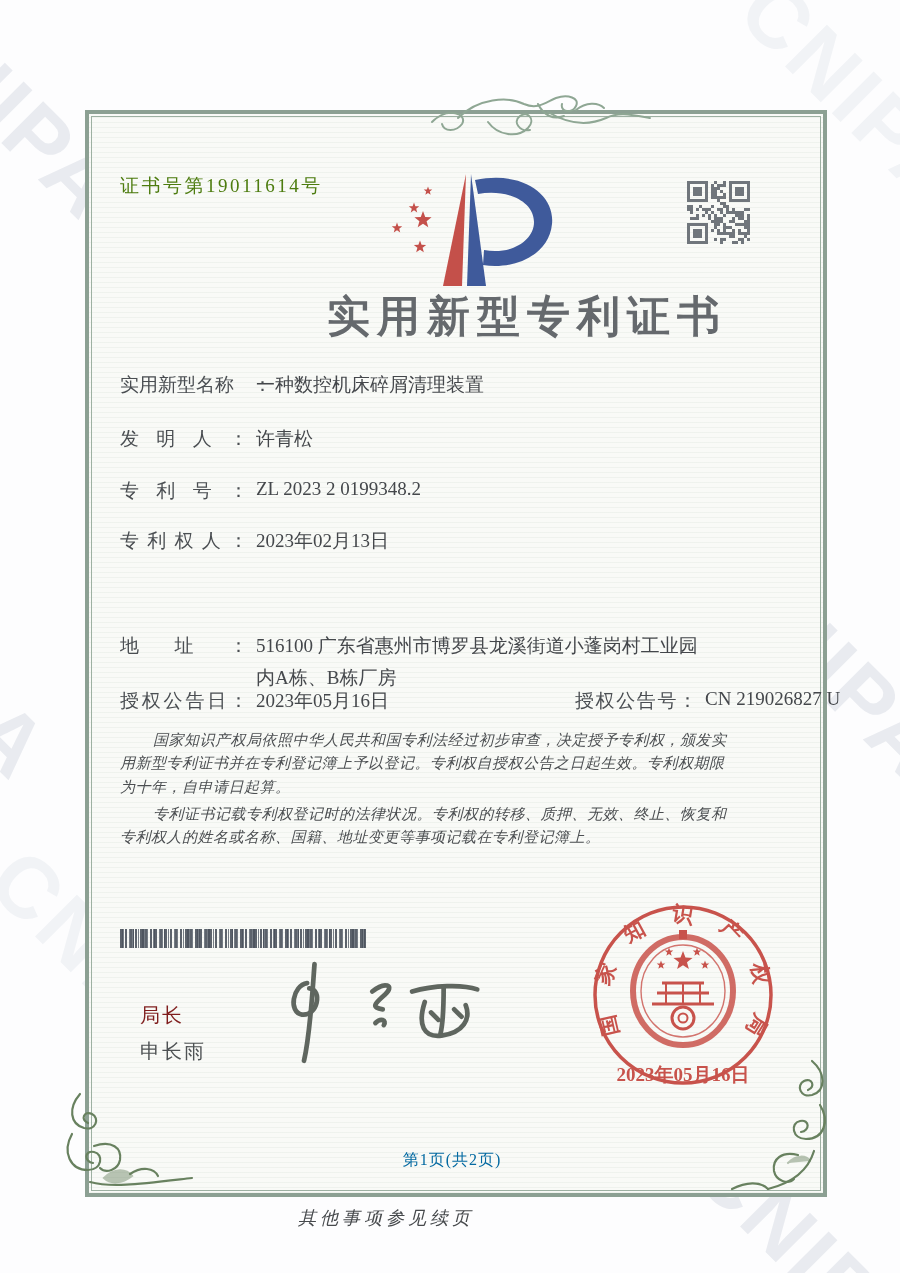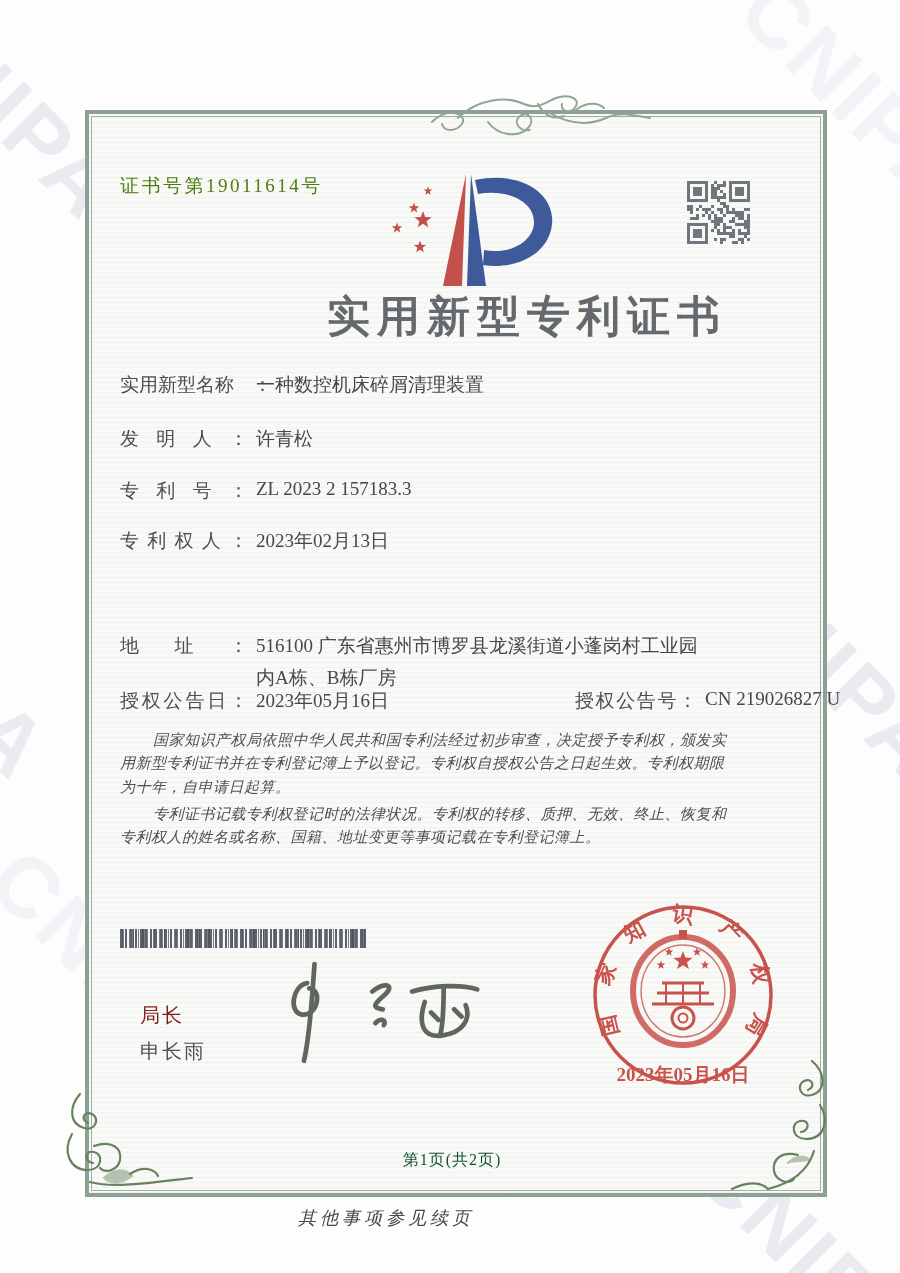--- a/index.html
+++ b/index.html
@@ -267,7 +267,7 @@
       <span class="flabel">发明人：</span><span class="fval">许青松</span>
     </div>
     <div class="frow" style="top:478px">
-      <span class="flabel">专利号：</span><span class="fval">ZL 2023 2 157183.3</span>
+      <span class="flabel">专利号：</span><span class="fval">ZL 2023 2 0199348.2</span>
     </div>
     <div class="frow" style="top:528px">
       <span class="flabel">专利权人：</span><span class="fval">2023年02月13日</span>

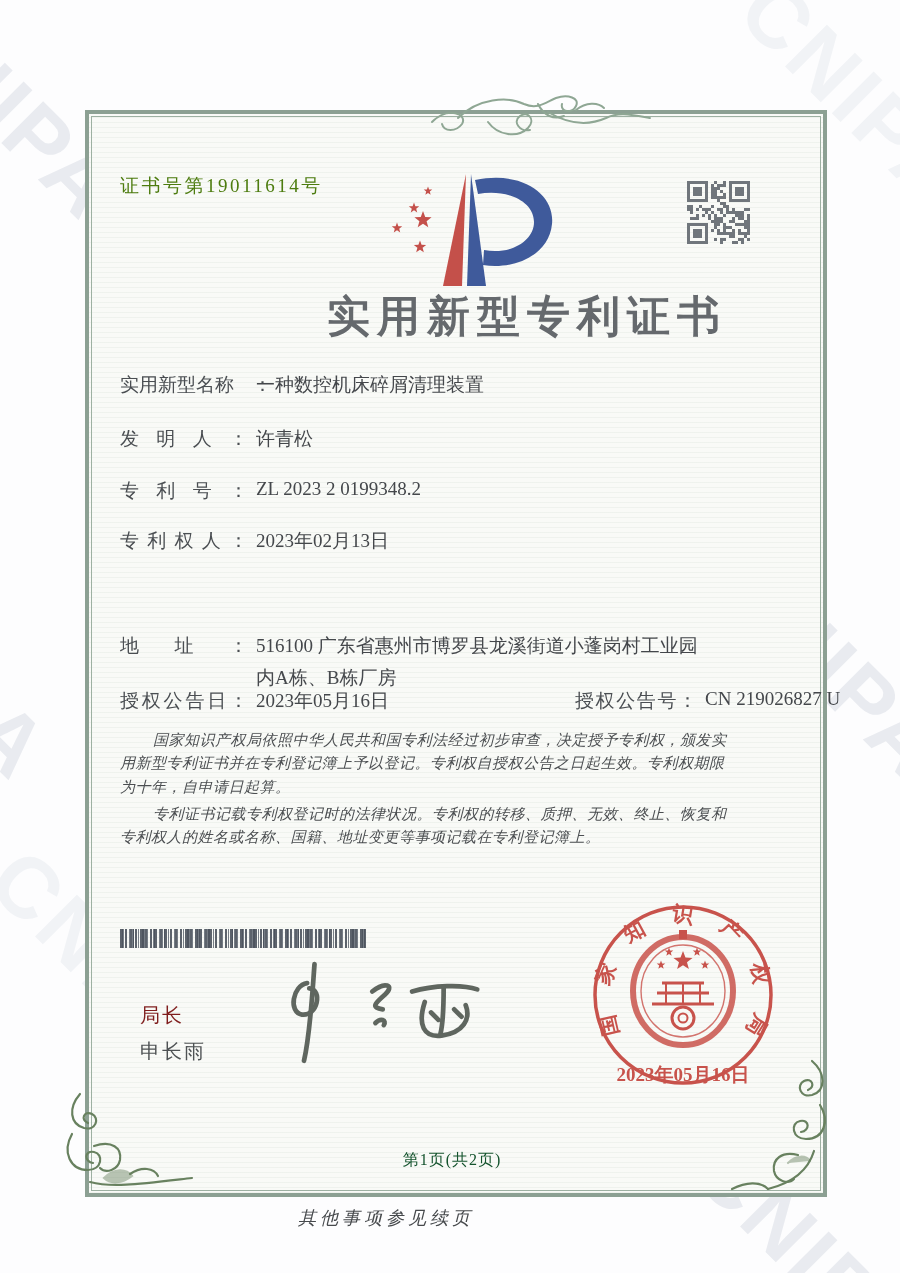--- a/index.html
+++ b/index.html
@@ -55,7 +55,7 @@
   .seal{position:absolute;left:588px;top:903px;opacity:0.92;mix-blend-mode:multiply;}
   
   .page-note{position:absolute;left:85px;top:1150px;width:734px;text-align:center;
-             font-size:16px;color:#14532d;letter-spacing:1px;}
+             font-size:16px;color:#0369a1;letter-spacing:1px;}
   .footer-note{position:absolute;left:0;top:1206px;width:772px;text-align:center;
                font-size:18px;font-style:italic;letter-spacing:4px;color:#46494c;z-index:2;}
 </style>

